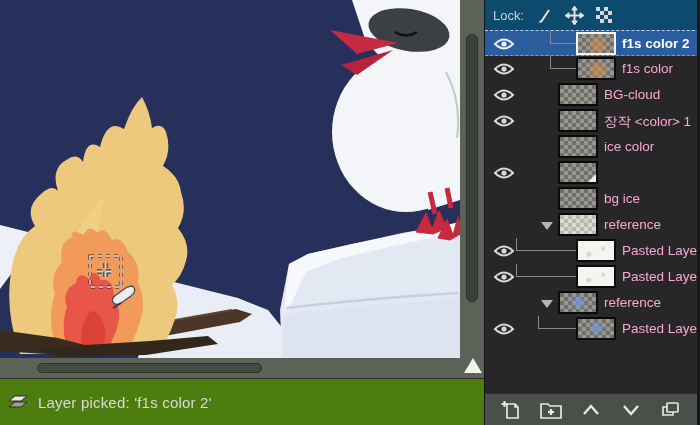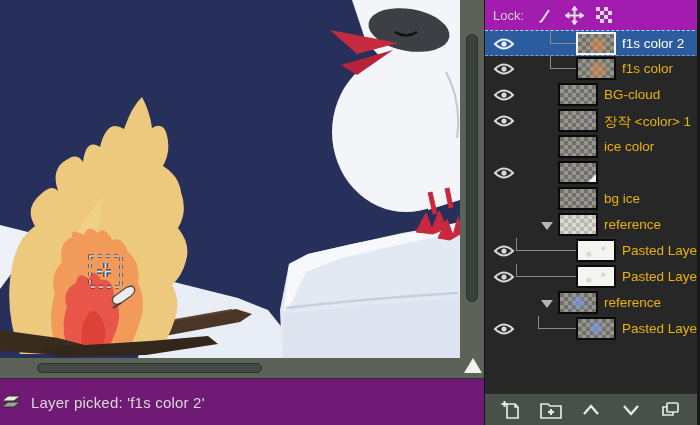--- a/index.html
+++ b/index.html
@@ -36,7 +36,7 @@
            background:#272727; border-left:1px solid #151515; }
   #panel:after { content:""; position:absolute; right:0; top:0; width:3px; height:425px; background:#181818; }
 
-  #lockbar { position:absolute; left:0; top:0; width:100%; height:30px; background:#a21caf;
+  #lockbar { position:absolute; left:0; top:0; width:100%; height:30px; background:#0c4a6e;
              display:flex; align-items:center; gap:10px; padding-left:8px; }
   #lockbar .lock-label { color:#cfcfcf; font-size:13px; }
   #lockbar .lkicon { display:flex; align-items:center; justify-content:center; width:20px; height:20px; }

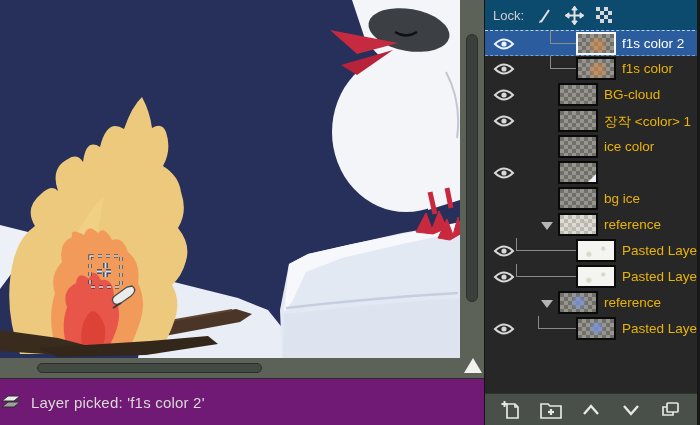--- a/index.html
+++ b/index.html
@@ -58,7 +58,7 @@
   .row.sel .thumb { border-color:#f5f5f5; }
   .lbl { position:absolute; left:119px; top:5px; color:#eab308; font-size:13.5px; white-space:nowrap; }
   .row.child .lbl { left:137px; }
-  .row.sel .lbl { color:#ffffff; }
+  .row.sel .lbl { color:#ffffff;font-weight:bold; }
 
   .checker { background-color:#70706b;
     background-image:

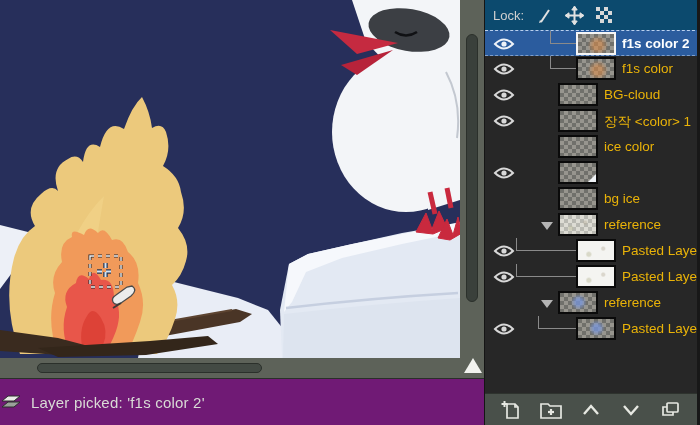--- a/index.html
+++ b/index.html
@@ -56,7 +56,7 @@
            border:2px solid #0a0a0a; overflow:hidden; }
   .row.child .thumb { left:91px; }
   .row.sel .thumb { border-color:#f5f5f5; }
-  .lbl { position:absolute; left:119px; top:5px; color:#eab308; font-size:13.5px; white-space:nowrap; }
+  .lbl { position:absolute; left:119px; top:5px; color:#f9a8d4; font-size:13.5px; white-space:nowrap; }
   .row.child .lbl { left:137px; }
   .row.sel .lbl { color:#ffffff;font-weight:bold; }
 

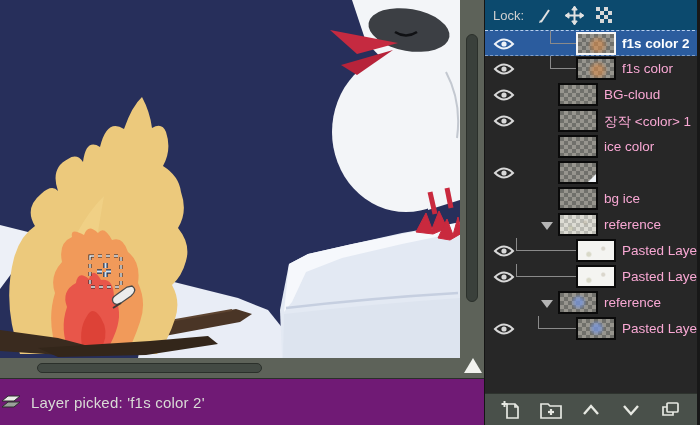--- a/index.html
+++ b/index.html
@@ -27,8 +27,8 @@
 
   
   #statusbar { position:absolute; left:0; top:378px; width:484px; height:47px;
-               background:#701a75; border-top:1px solid #2a2f2a;
-               display:flex; align-items:center; gap:9px; }
+               background:#4d7c0f; border-top:1px solid #2a2f2a;
+               display:flex; align-items:center; gap:9px; padding-left:7px; }
   #statusbar .txt { color:#d9dbd6; font-size:15px; letter-spacing:.2px; }
 
   

